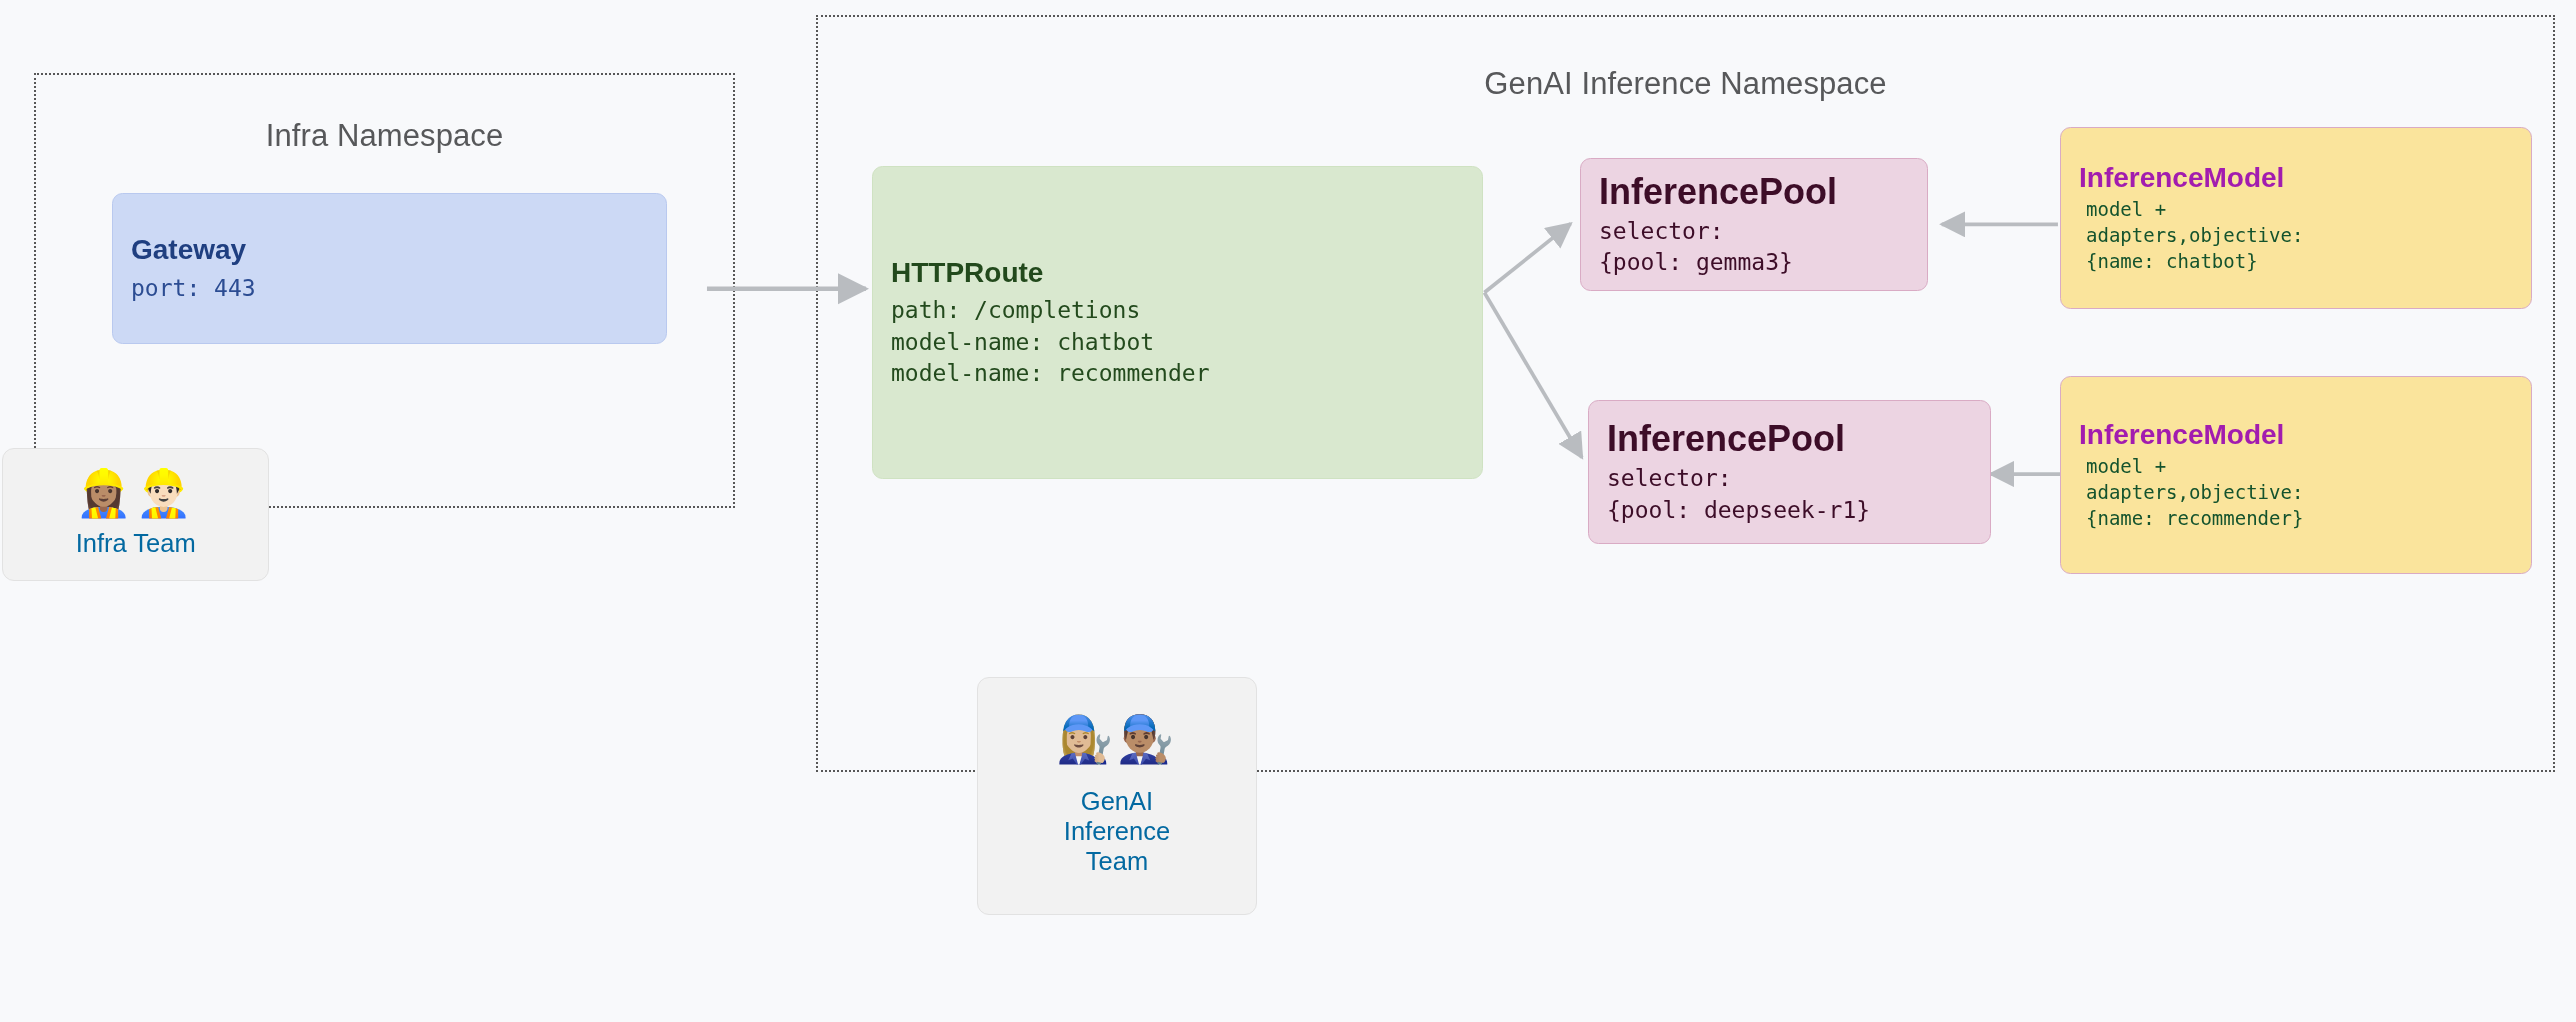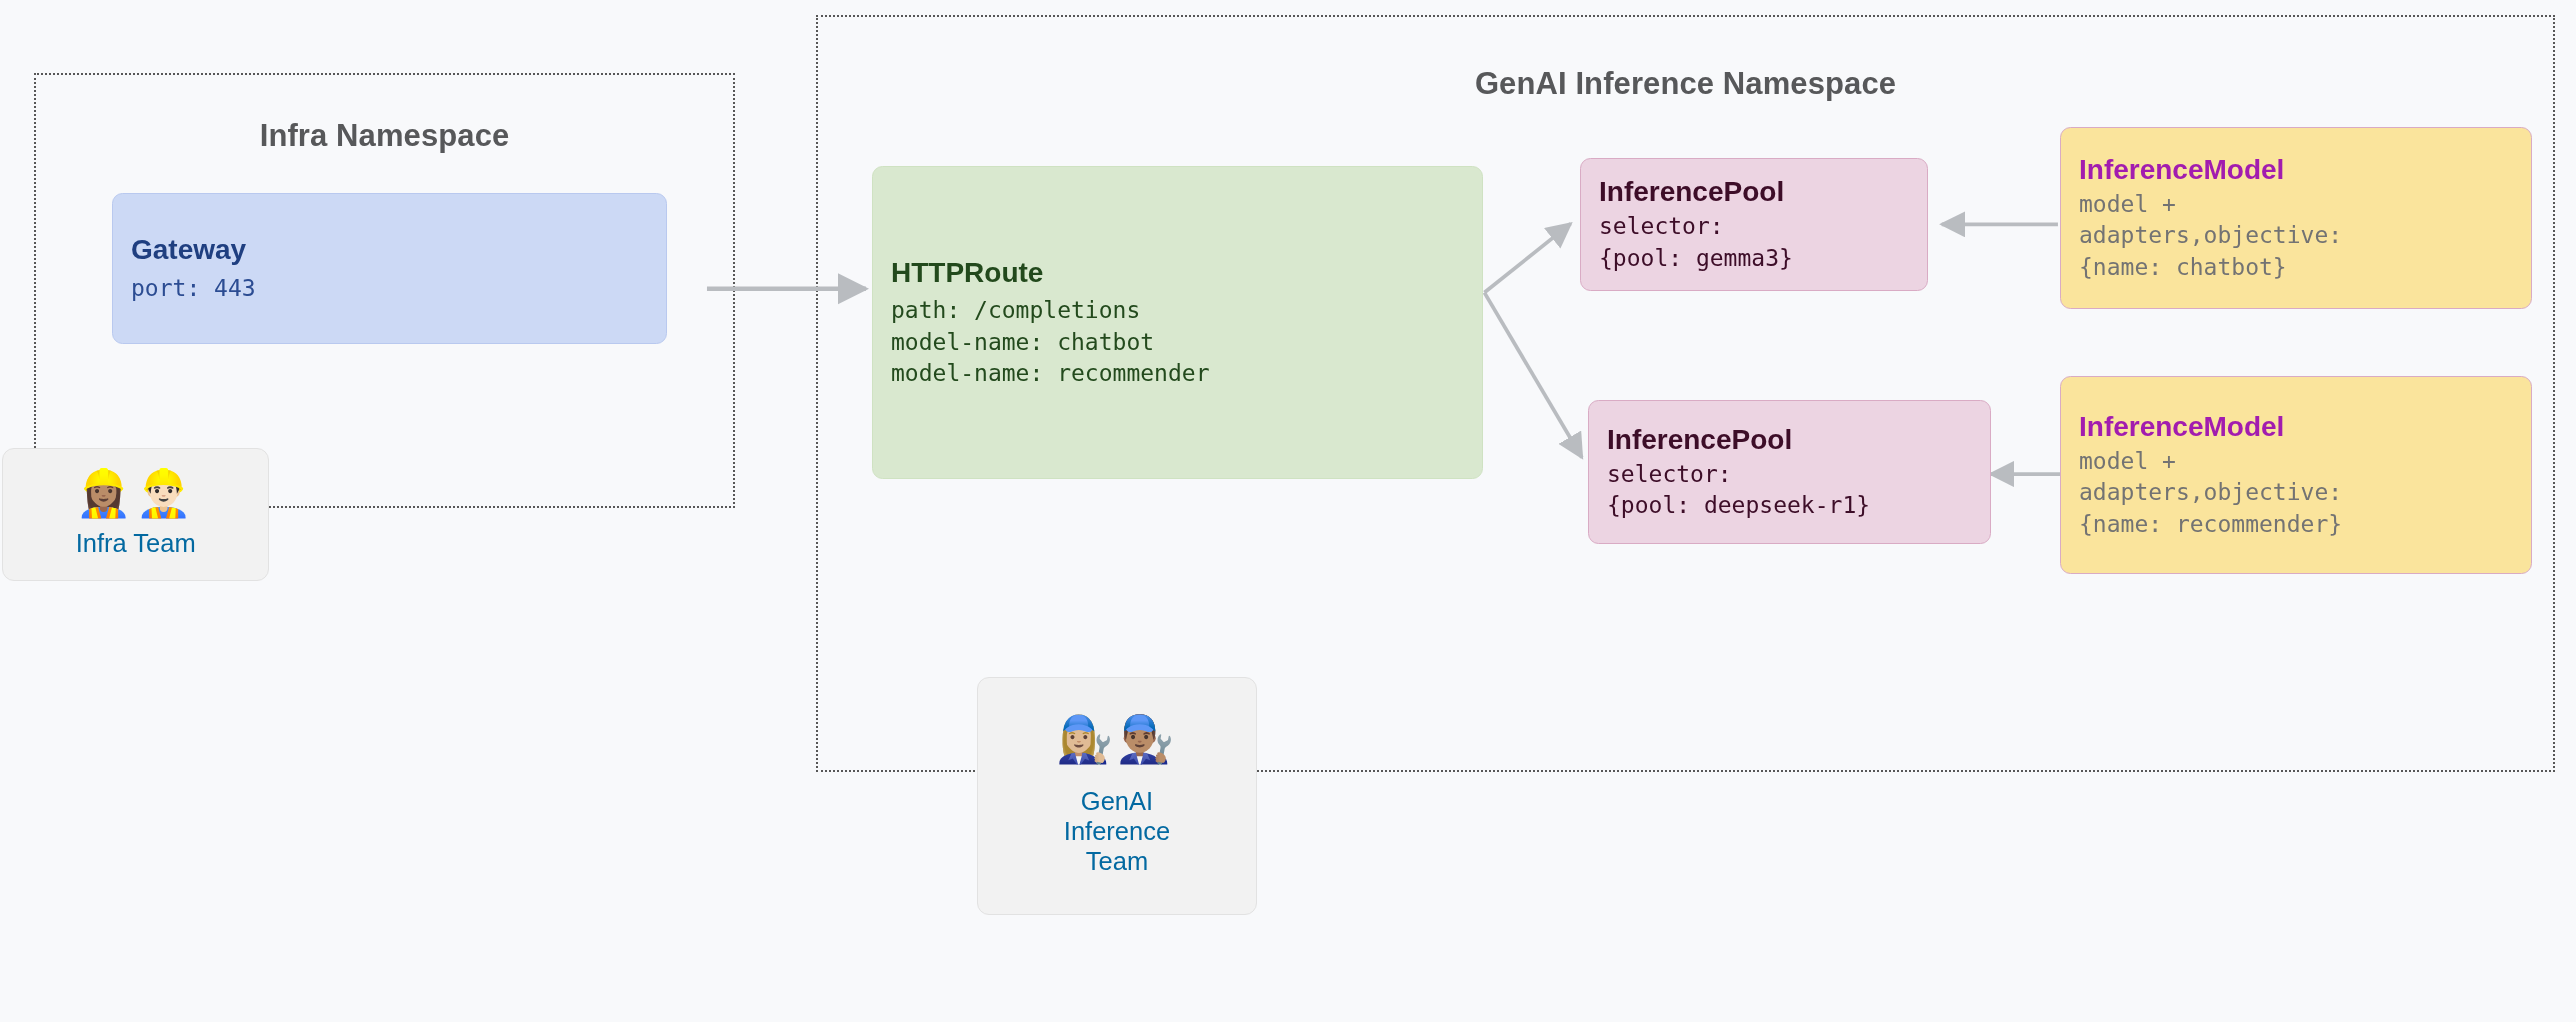--- a/index.html
+++ b/index.html
@@ -32,7 +32,7 @@
     text-align: center;
     color: #57585a;
     font-size: 31px;
-    font-weight: 700;
+    font-weight: 400;
     letter-spacing: 0.1px;
     white-space: nowrap;
   }

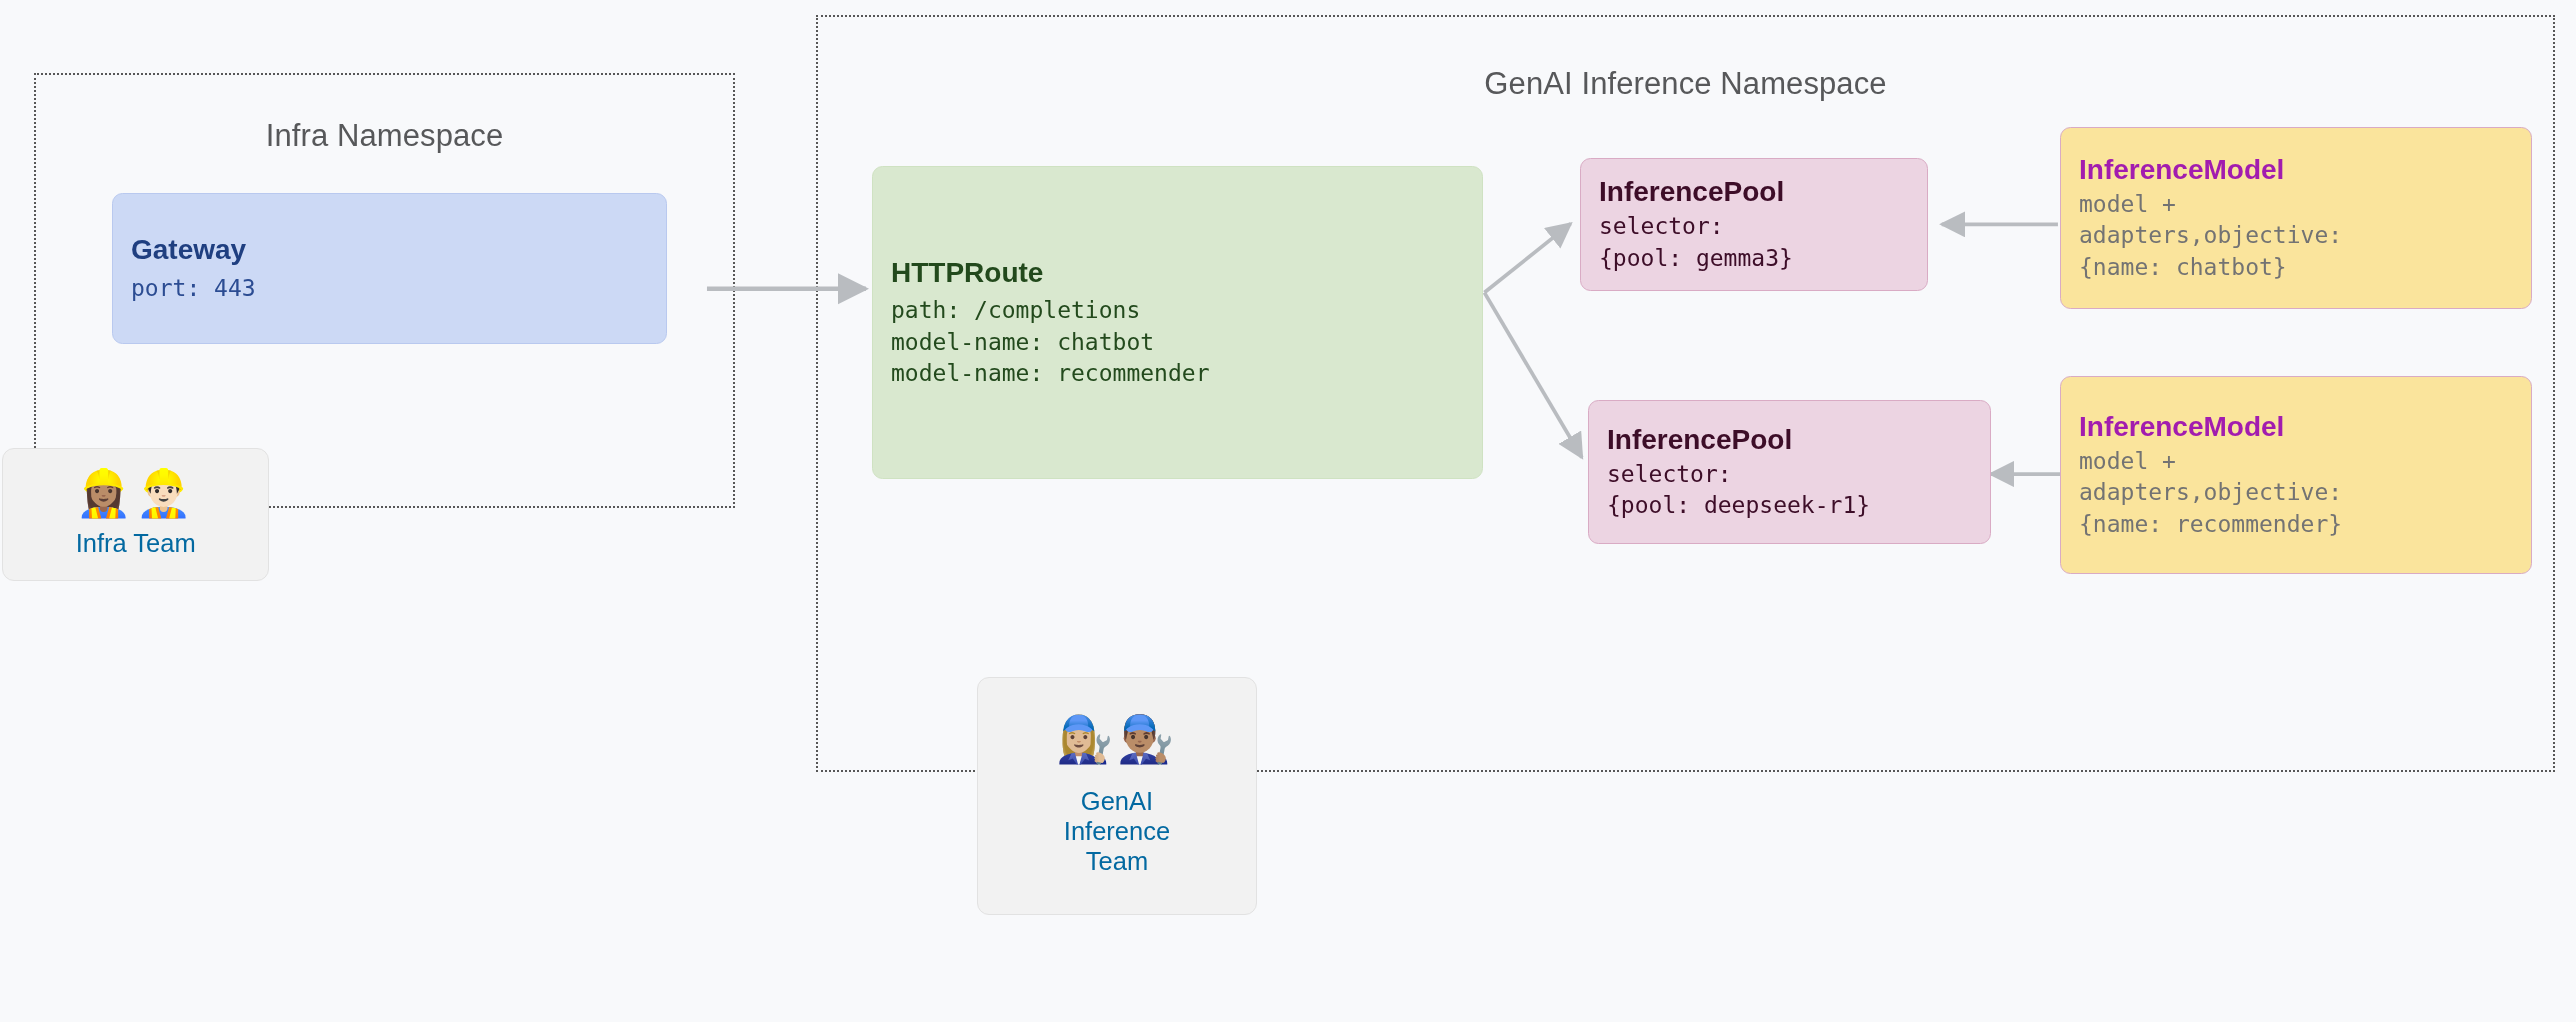--- a/index.html
+++ b/index.html
@@ -75,7 +75,7 @@
     background: #ecd4e2;
     border: 1.5px solid #d9abc4;
   }
-  .node-pool .title { color: #3d0d28; font-size: 28px; margin-bottom: 3px; }
+  .node-pool .title { color: #3d0d28; font-size: 36px; margin-bottom: 3px; }
   .node-pool .body  { color: #3d0d28; font-size: 23px; }
 
   .node-model {

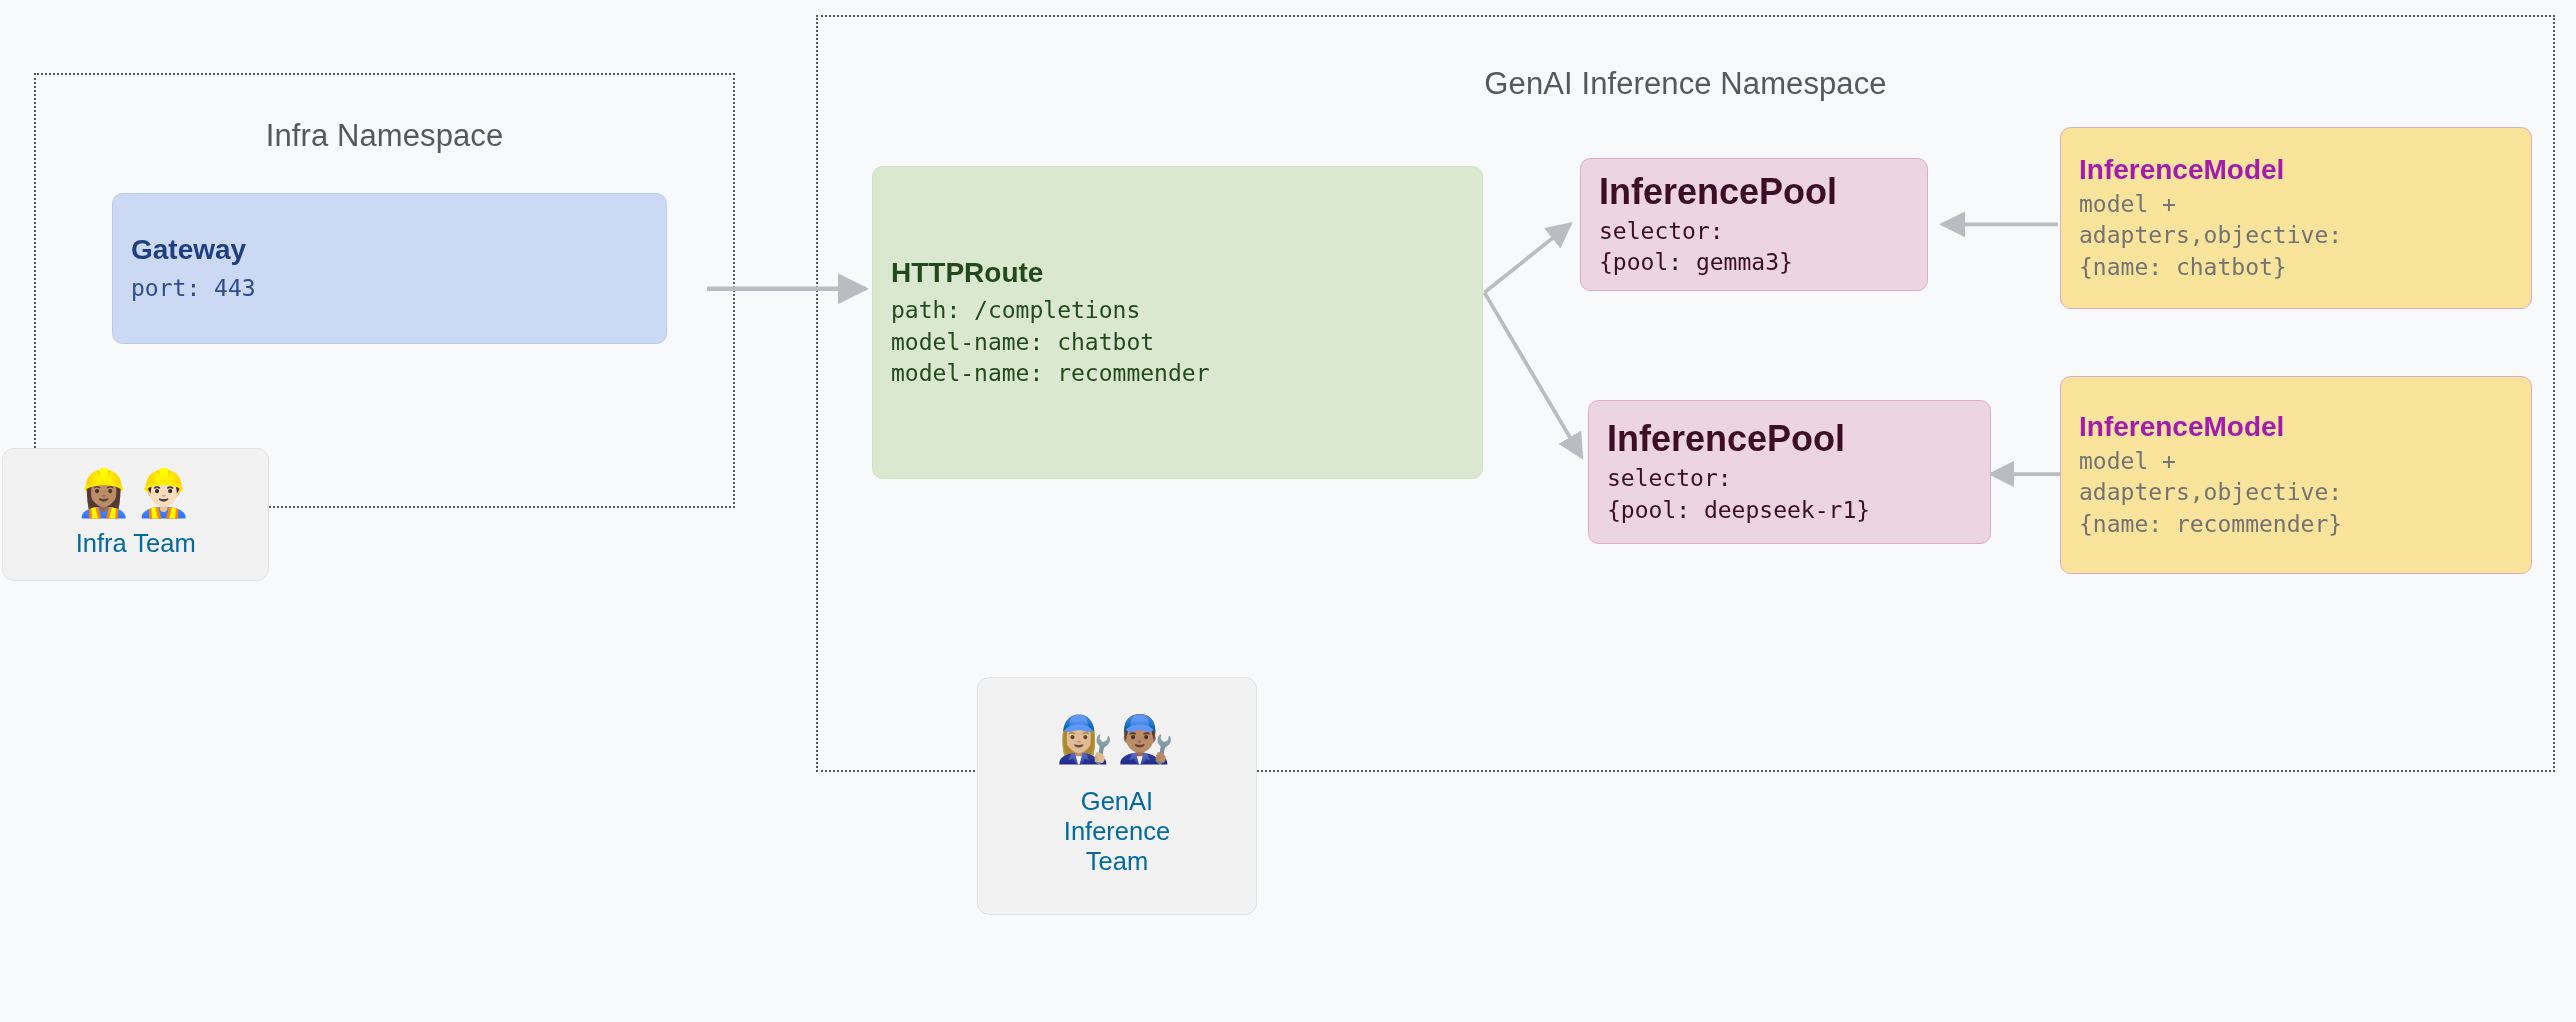--- a/index.html
+++ b/index.html
@@ -83,7 +83,7 @@
     border: 1.5px solid #d9abc4;
   }
   .node-model .title { color: #a21caf; font-size: 28px; margin-bottom: 3px; }
-  .node-model .body  { color: #737373; font-size: 23px; }
+  .node-model .body  { color: #14532d; font-size: 19px; margin-left: 7px; }
 
   .pad { padding: 0 18px; }
 

